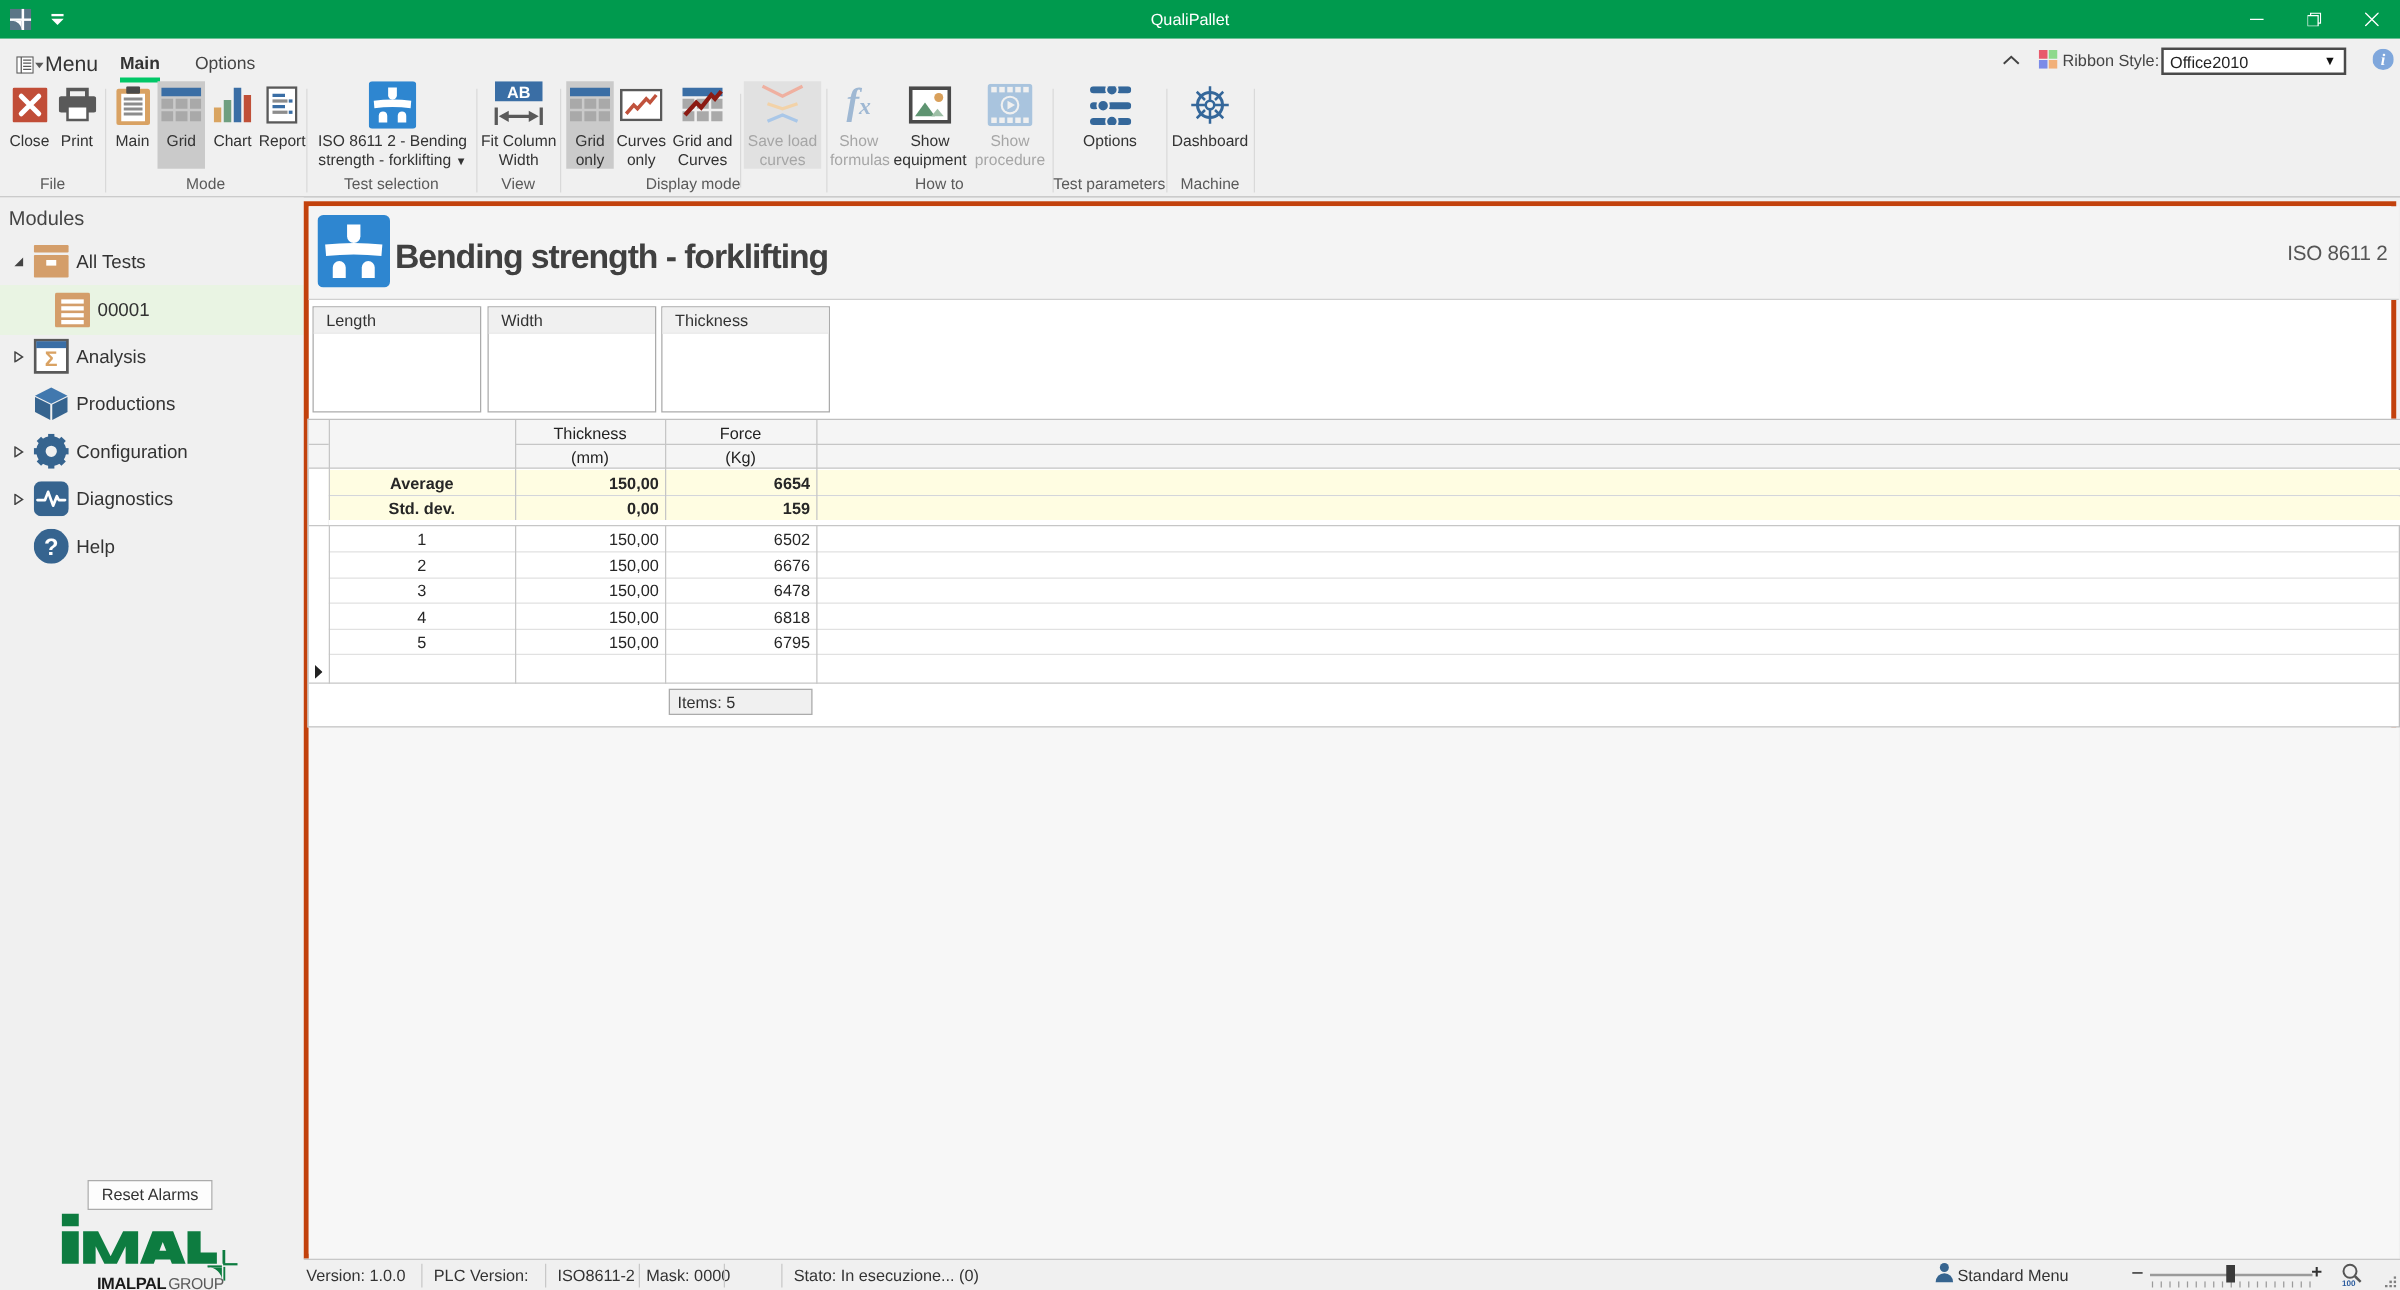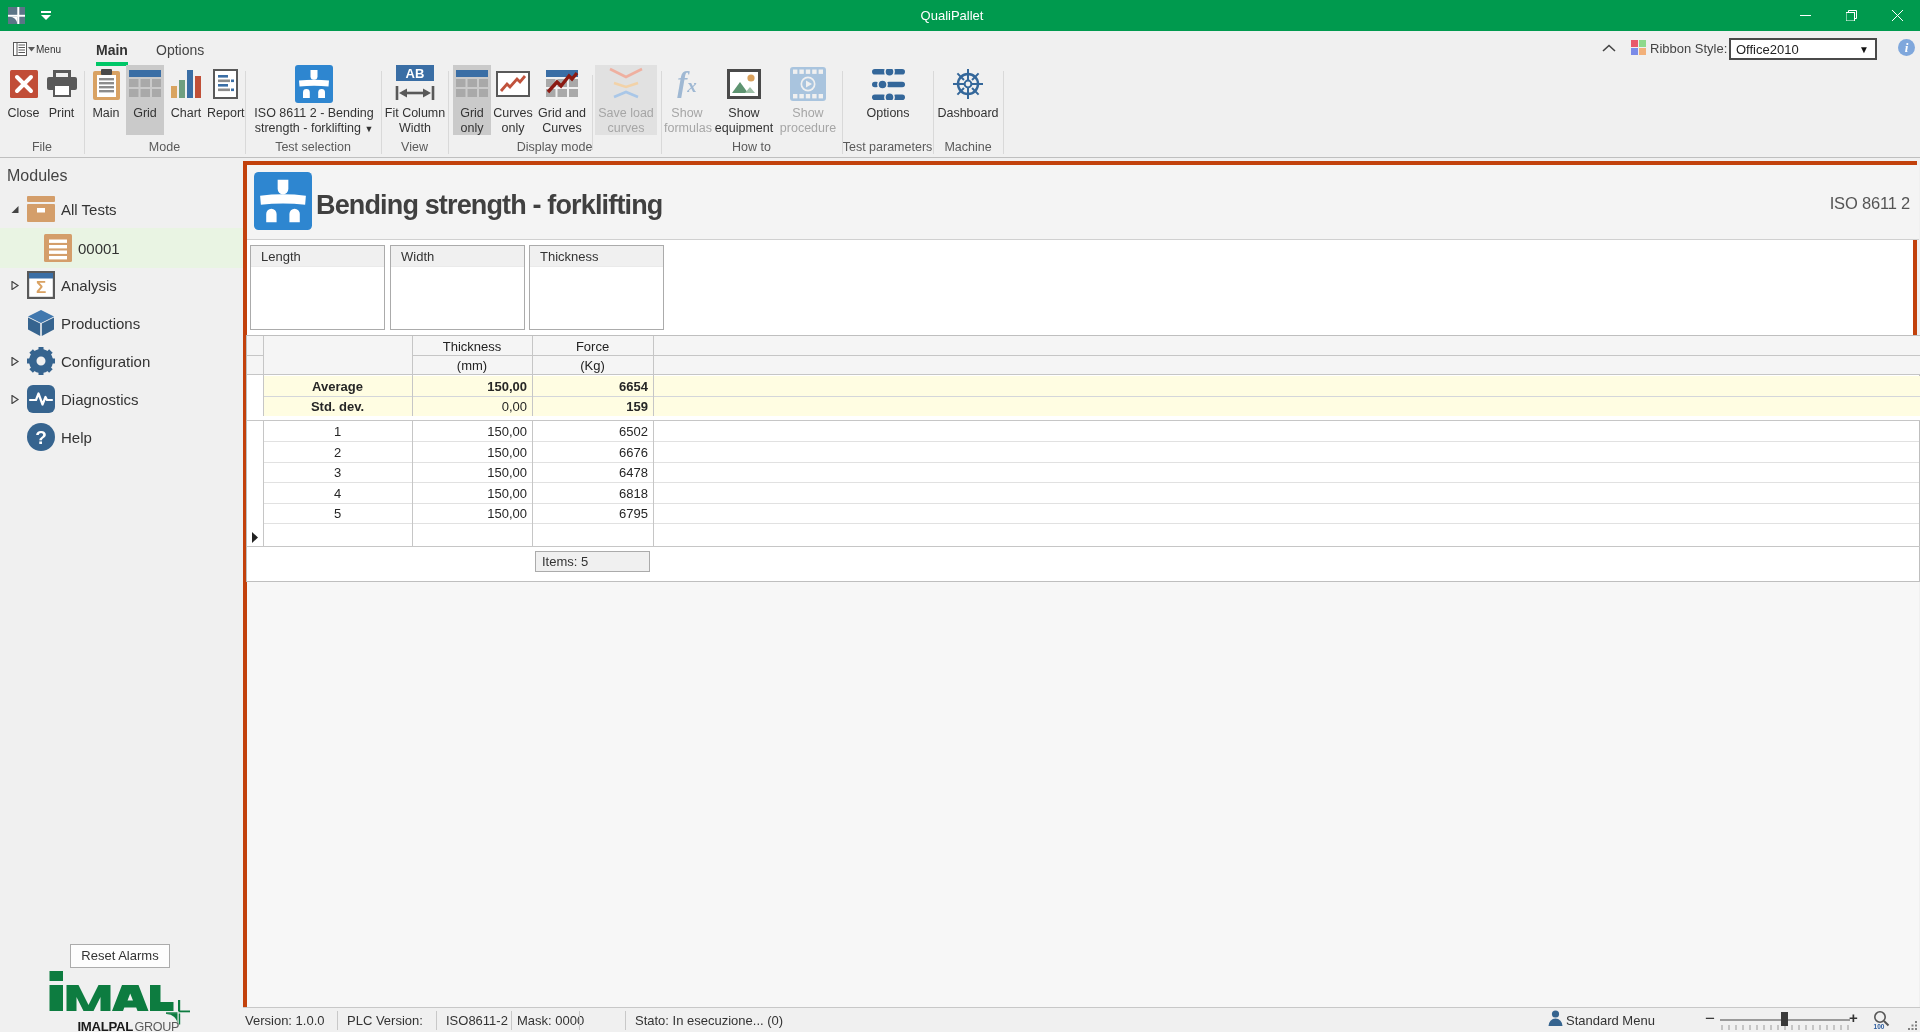--- a/index.html
+++ b/index.html
@@ -18,7 +18,7 @@
 #ribbon { position:absolute; left:0; top:31px; width:1920px; height:127px; background:#F0F0F0; border-bottom:1px solid #BFBFBF; }
 #tabrow { position:absolute; left:0; top:0; width:1920px; height:31px; }
 .tab { position:absolute; top:11px; font-size:14px; color:#444; }
-#menuitem { position:absolute; left:13px; top:11px; font-size:10px; color:#333; display:flex; align-items:center; }
+#menuitem { position:absolute; left:13px; top:11px; font-size:17px; color:#333; display:flex; align-items:center; }
 #tab-main { left:96px; font-weight:bold; color:#333; }
 #tab-main::after { content:""; position:absolute; left:0; right:0; top:20px; height:4px; background:#00C767; }
 #tab-options { left:156px; }

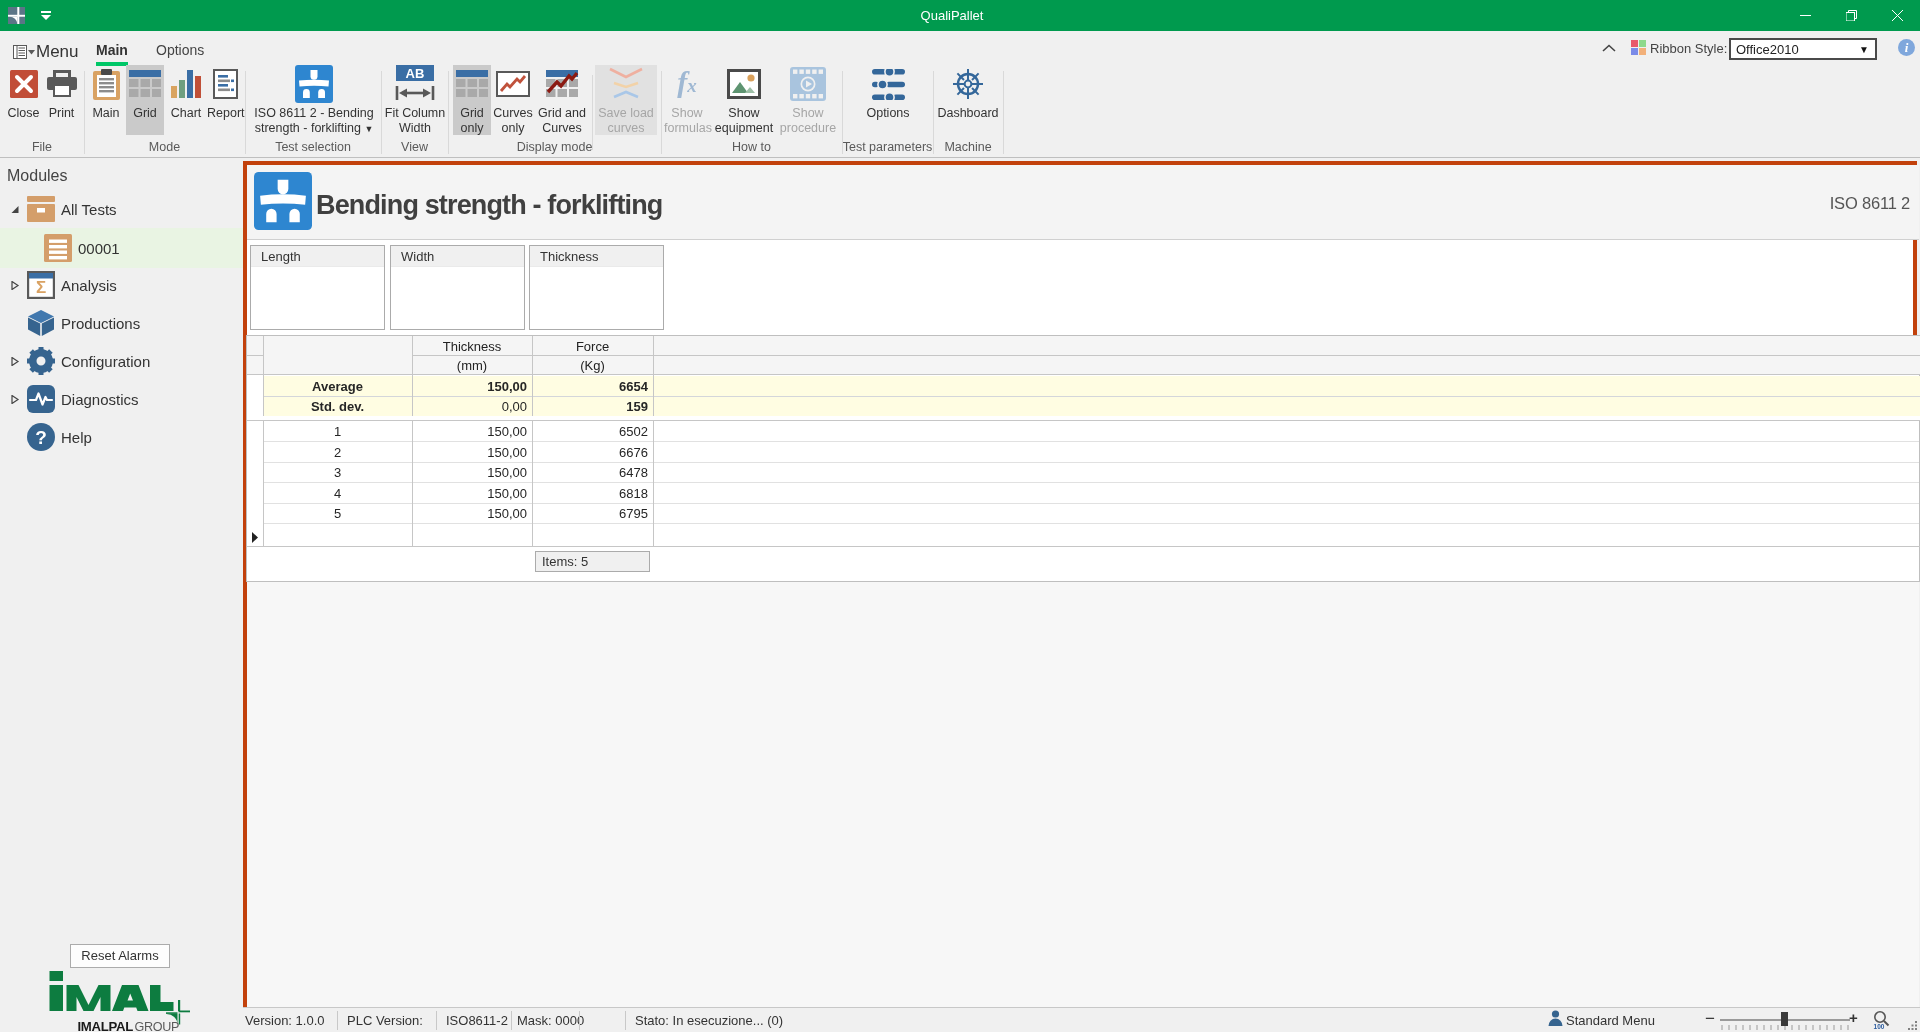--- a/index.html
+++ b/index.html
@@ -575,7 +575,7 @@
     <div class="cell" style="left:166px; width:114px; top:43px; text-align:right; font-weight:bold">150,00</div>
     <div class="cell" style="left:286px; width:115px; top:43px; text-align:right; font-weight:bold">6654</div>
     <div class="cell" style="left:16px; width:149px; top:63px; text-align:center; font-weight:bold">Std. dev.</div>
-    <div class="cell" style="left:166px; width:114px; top:63px; text-align:right; font-weight:normal">0,00</div>
+    <div class="cell" style="left:166px; width:114px; top:63px; text-align:right; font-weight:bold">0,00</div>
     <div class="cell" style="left:286px; width:115px; top:63px; text-align:right; font-weight:bold">159</div>
 
     <div class="cell" style="left:16px; width:149px; top:88px; text-align:center">1</div>

